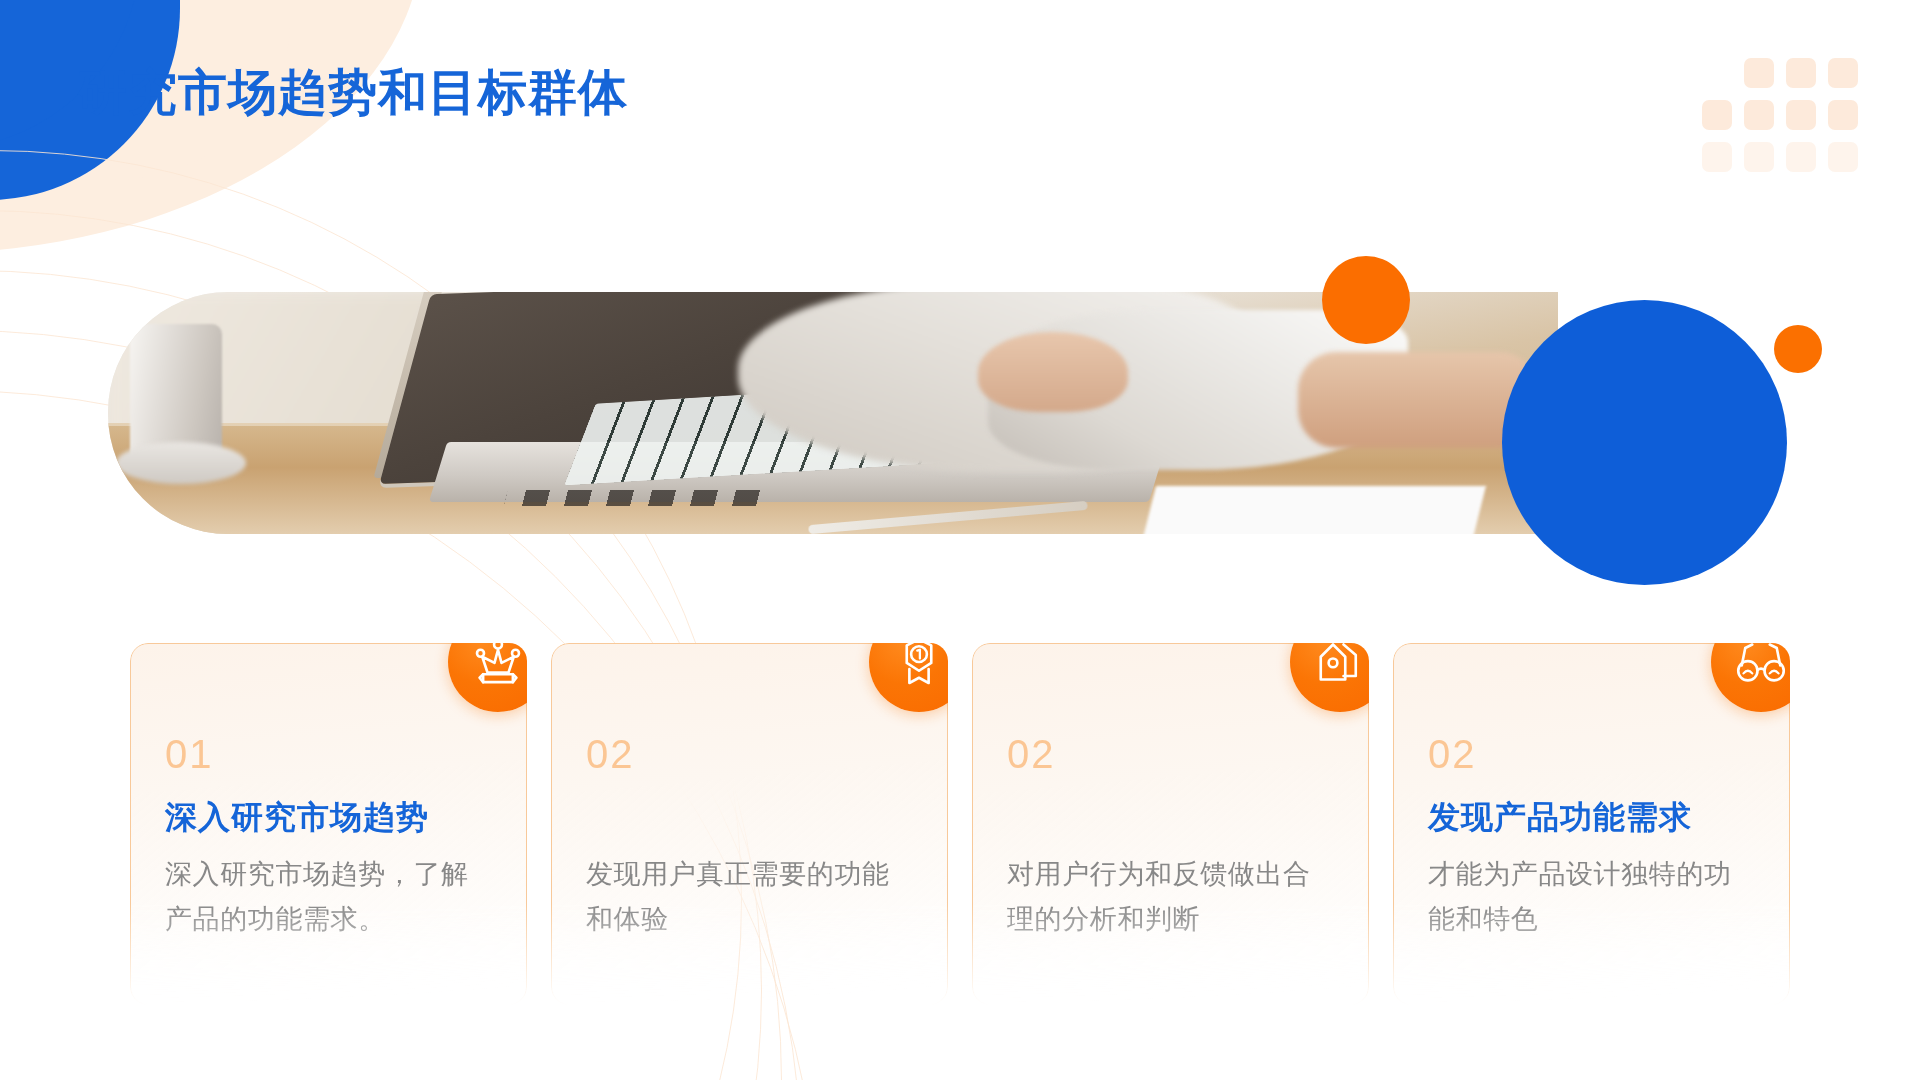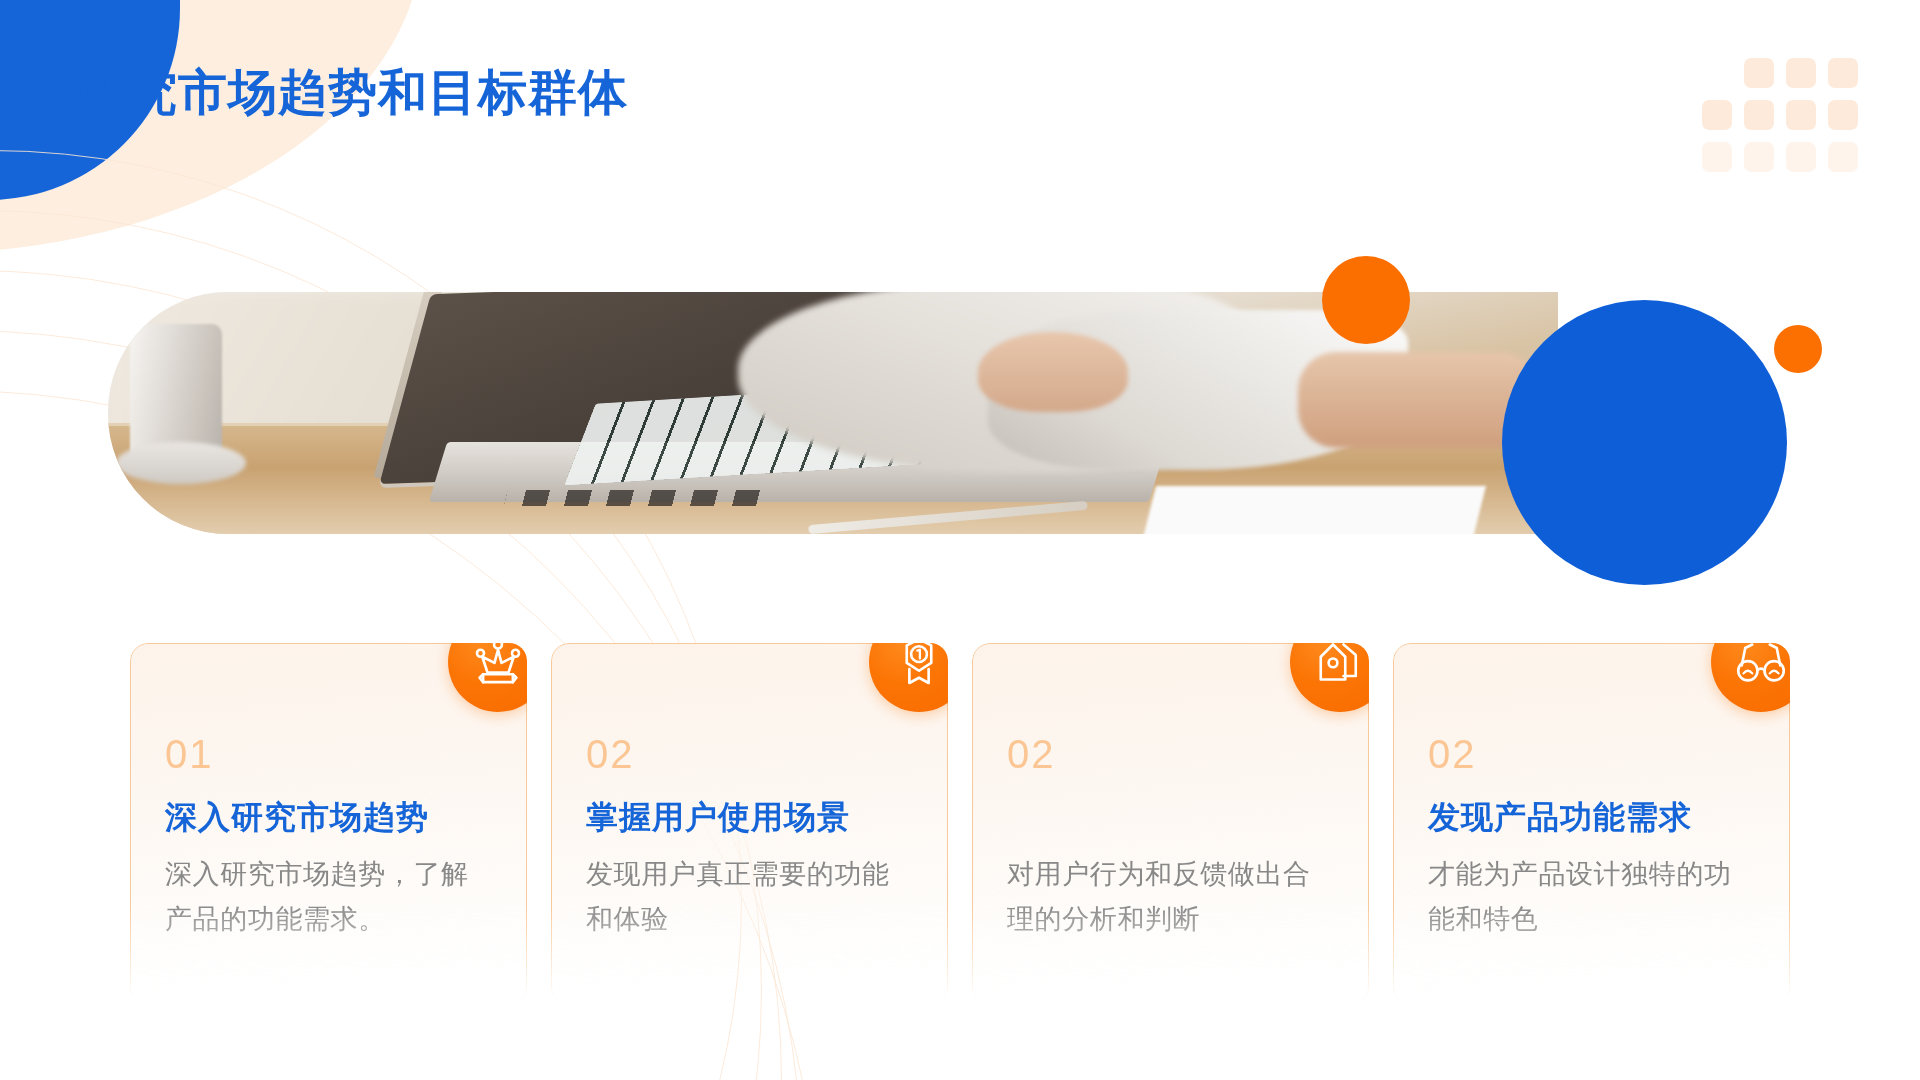--- a/index.html
+++ b/index.html
@@ -279,7 +279,6 @@
         </svg>
       </div>
       <div class="card-num">02</div>
-      <div class="card-title">掌握用户使用场景</div>
       <div class="card-desc">发现用户真正需要的功能和体验</div>
     </div>
 

